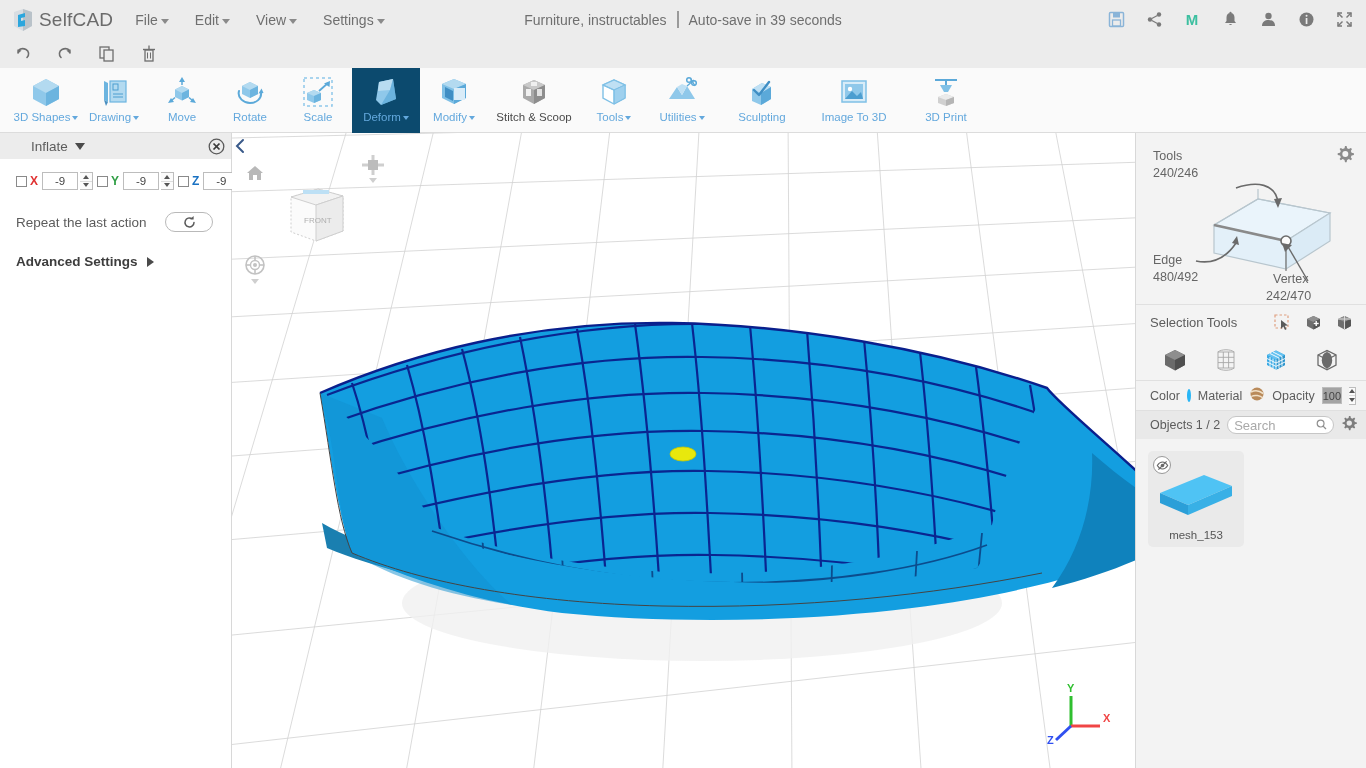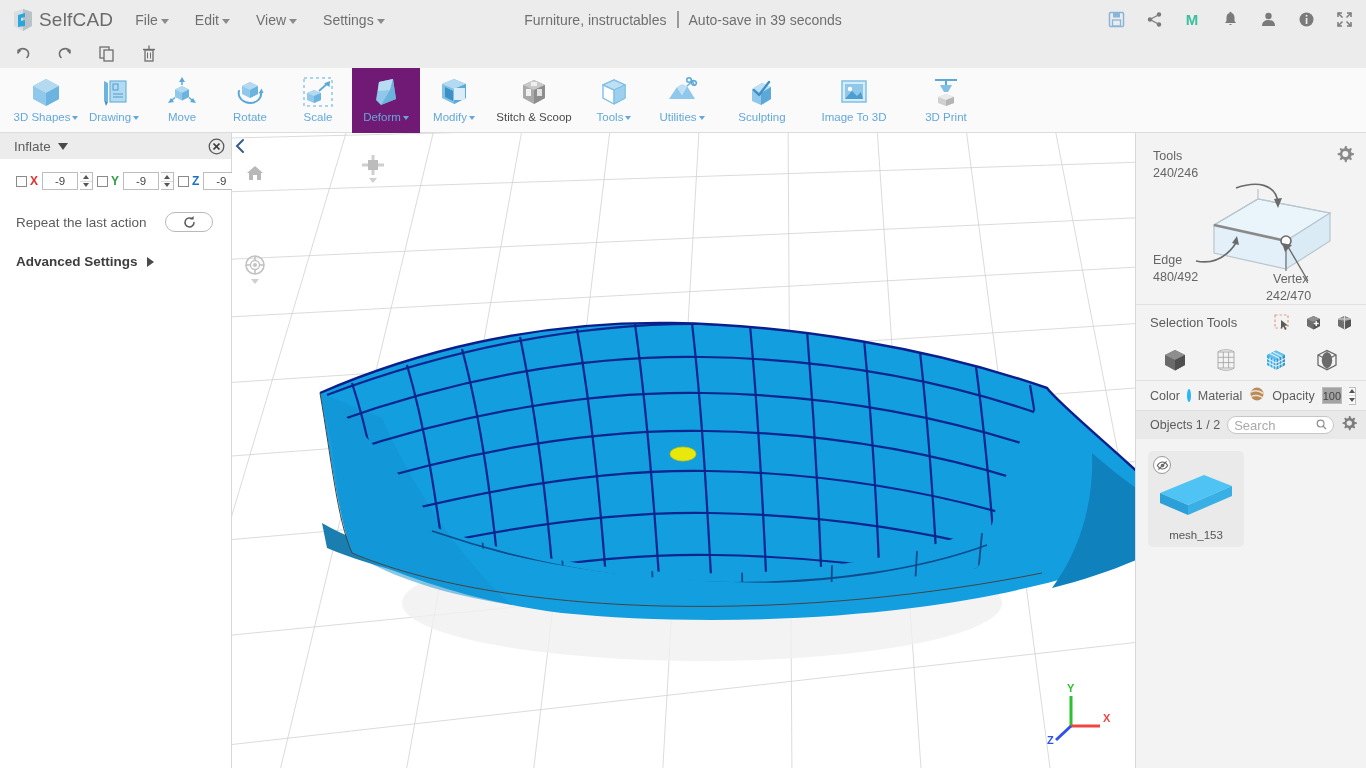--- a/index.html
+++ b/index.html
@@ -64,7 +64,7 @@
     align-items: center; justify-content: flex-start; padding-top: 6px;
     cursor: pointer; position: relative;
   }
-  .ribbon-item.active { background: #701a75; align-items: center; }
+  .ribbon-item.active { background: #0c4a6e; align-items: center; }
   .ribbon-item .ico { height: 35px; display: flex; align-items: center; justify-content: center; }
   .ribbon-item .lbl {
     font-size: 11.5px; color: #63a8dd; margin-top: 2px; white-space: nowrap;

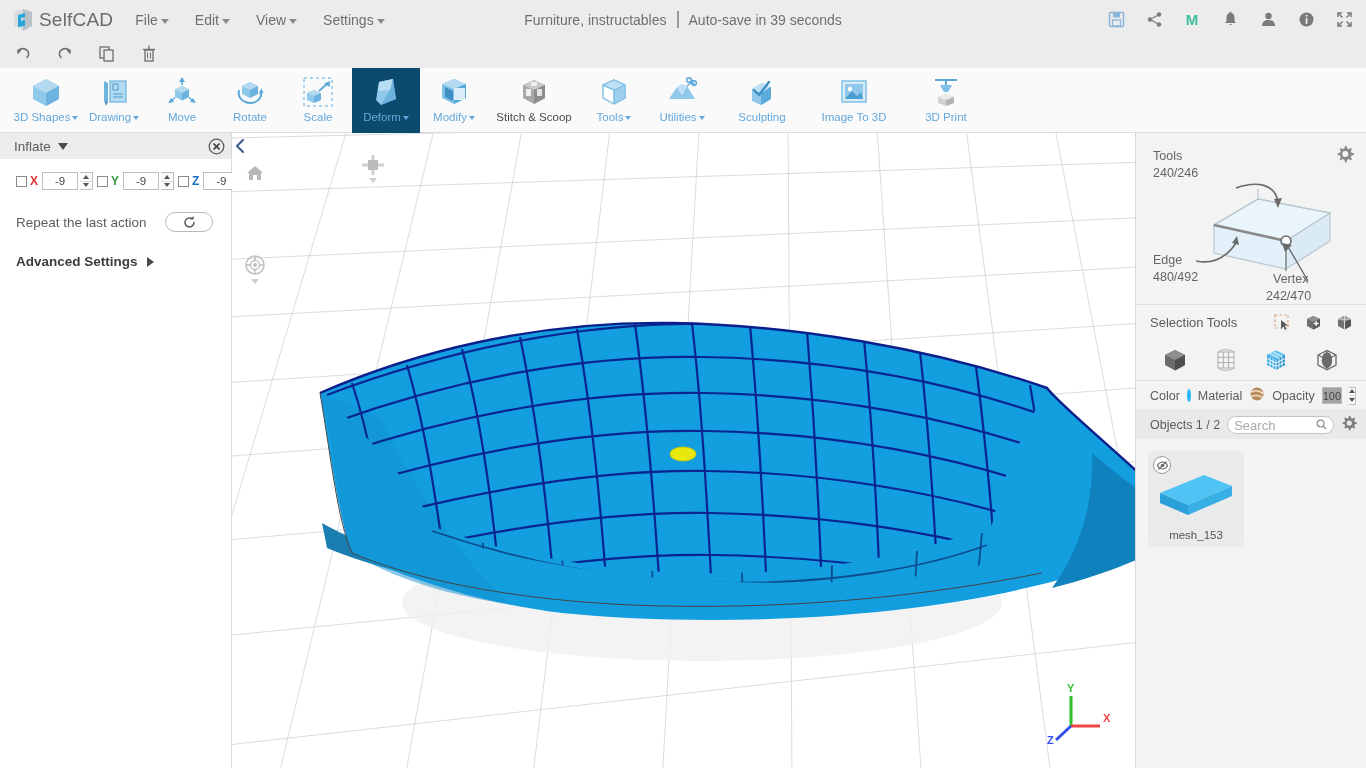--- a/index.html
+++ b/index.html
@@ -94,7 +94,7 @@
     height: 26px; background: #ececec; display: flex; align-items: center;
     padding: 0 6px 0 14px; justify-content: space-between;
   }
-  .lp-title { font-size: 13.5px; color: #5c5c5c; display: flex; align-items: center; gap: 7px; }
+  .lp-title { font-size: 13.5px; color: #5c5c5c; display: flex; align-items: center; gap: 7px; margin-left: 17px; }
   .lp-title .tri {
     width: 0; height: 0; border-left: 5px solid transparent;
     border-right: 5px solid transparent; border-top: 7px solid #4a4a4a;

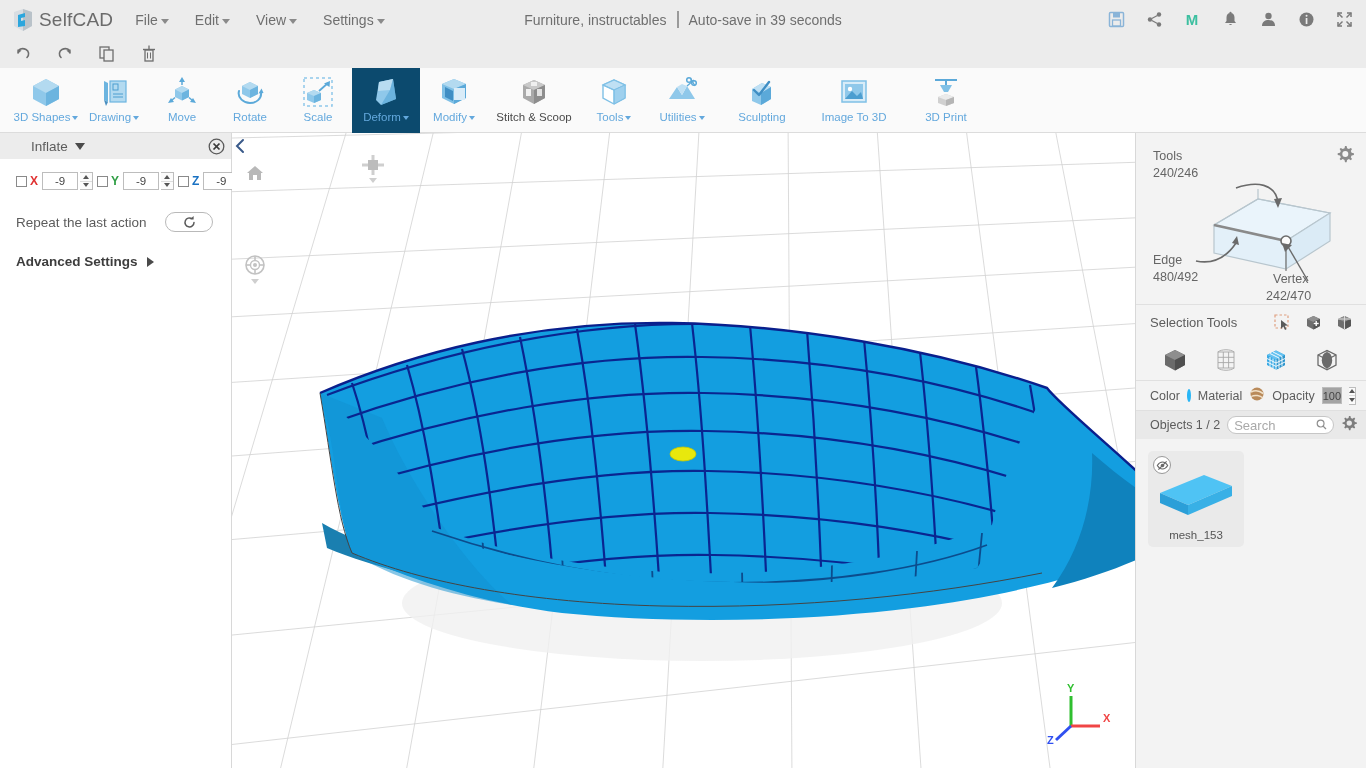--- a/index.html
+++ b/index.html
@@ -762,6 +762,15 @@
       </svg>
     </span>
 
+    <span class="viewcube">
+      <svg width="78" height="80" viewBox="0 0 78 80">
+        <path d="M14 22 L41 14 L66 21 L66 56 L39 66 L14 57 Z" fill="#fbfbfb" stroke="#cfcfcf" stroke-width="1" stroke-dasharray="2,2"></path>
+        <path d="M14 22 L41 14 L66 21 L39 30 Z" fill="#f2f2f2" stroke="#cfcfcf" stroke-width="1"></path>
+        <path d="M39 30 L66 21 L66 56 L39 66 Z" fill="#ececec" stroke="#cfcfcf" stroke-width="1"></path>
+        <rect x="26" y="15" width="26" height="4" fill="#bde0f5"></rect>
+        <text x="27" y="48" font-family="Liberation Sans, sans-serif" font-size="8" fill="#b0b0b0">FRONT</text>
+      </svg>
+    </span>
 
     <span class="axis-indicator">
       <svg width="72" height="72" viewBox="0 0 72 72">

